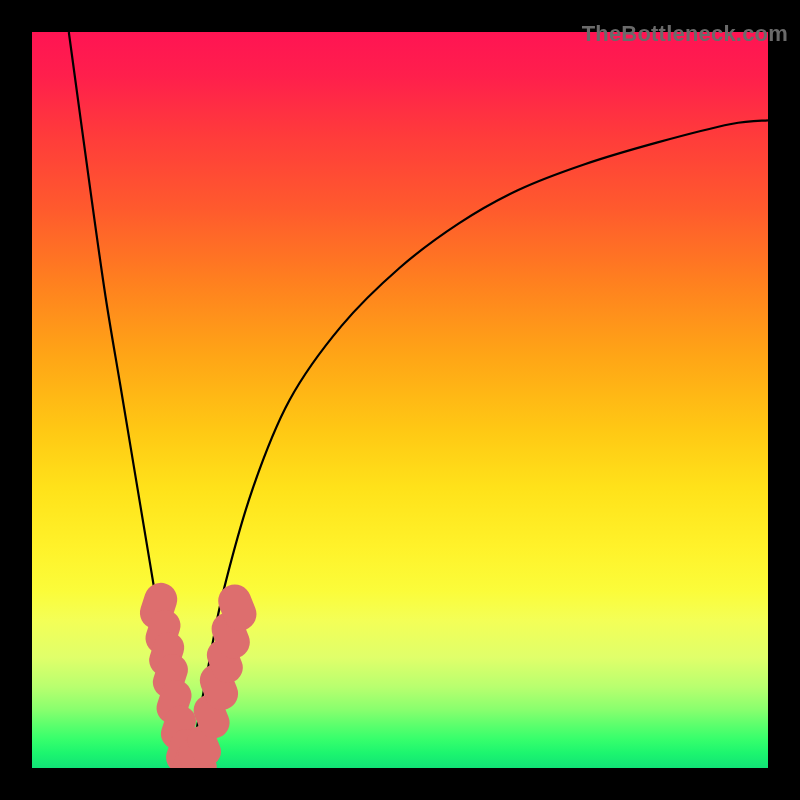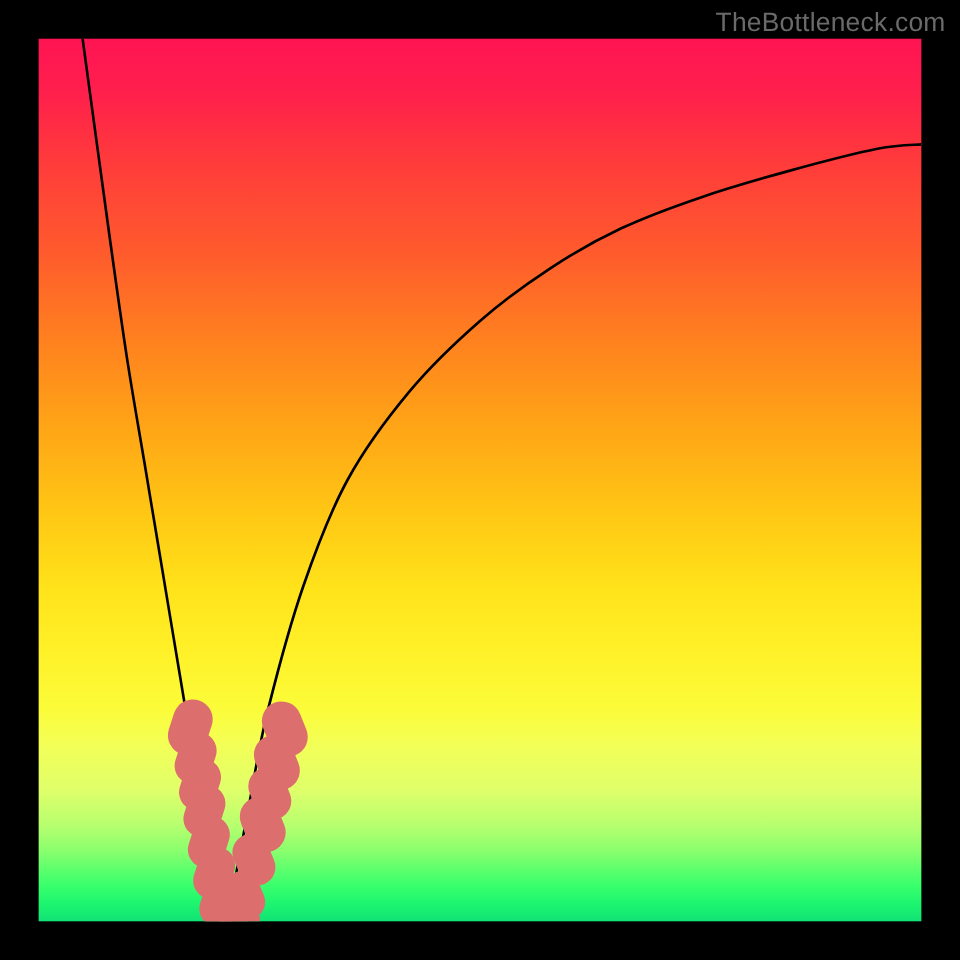--- a/index.html
+++ b/index.html
@@ -53,12 +53,12 @@
   }
   .watermark {
     position: absolute;
-    top: 6px;
+    top: 21px;
     right: 12px;
     color: #6a6a6a;
     font-size: 22px;
     letter-spacing: 0.2px;
-    font-weight: 400;
+    font-weight: 700;
     user-select: none;
   }
   svg.curves {

